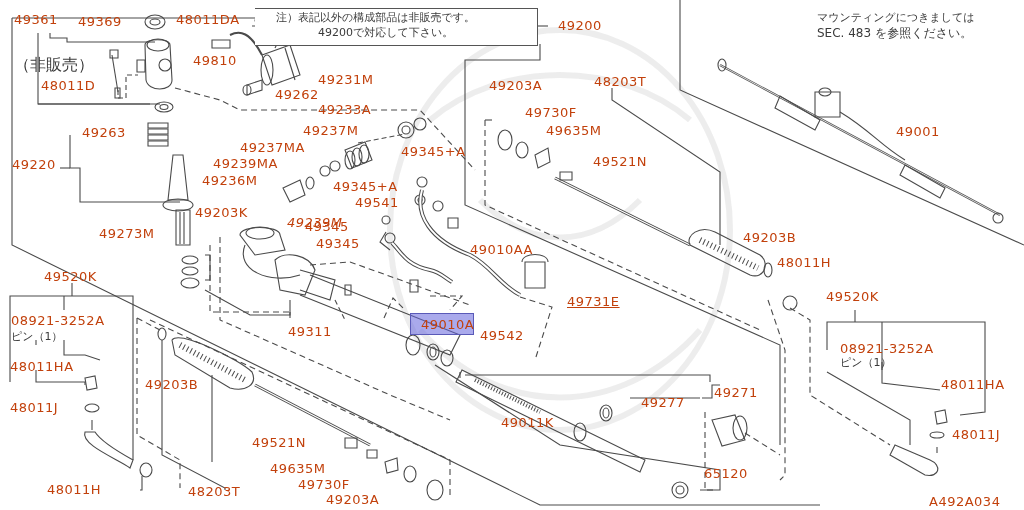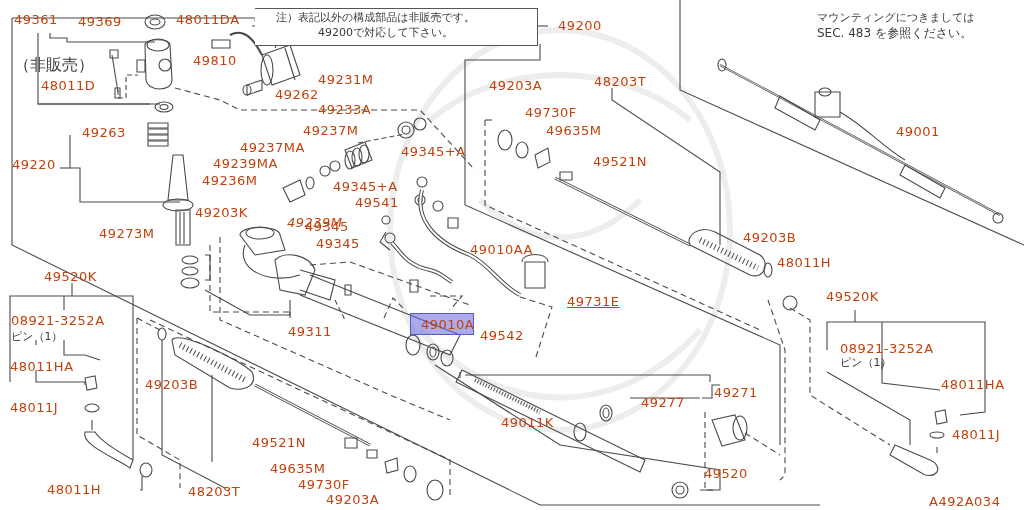--- a/index.html
+++ b/index.html
@@ -303,7 +303,7 @@
 <div class="lbl" style="left:472px;top:416px;margin-left:29px;">49011K</div>
 <div class="lbl" style="left:641px;top:396px;">49277</div>
 <div class="lbl" style="left:714px;top:386px;">49271</div>
-<div class="lbl" style="left:704px;top:467px;">49520</div>
+<div class="lbl" style="left:704px;top:467px;">65120</div>
 <div class="lbl" style="left:826px;top:290px;">49520K</div>
 <div class="lbl" style="left:840px;top:342px;">08921-3252A</div>
 <div class="jp" style="left:840px;top:356px;">ピン（1）</div>

